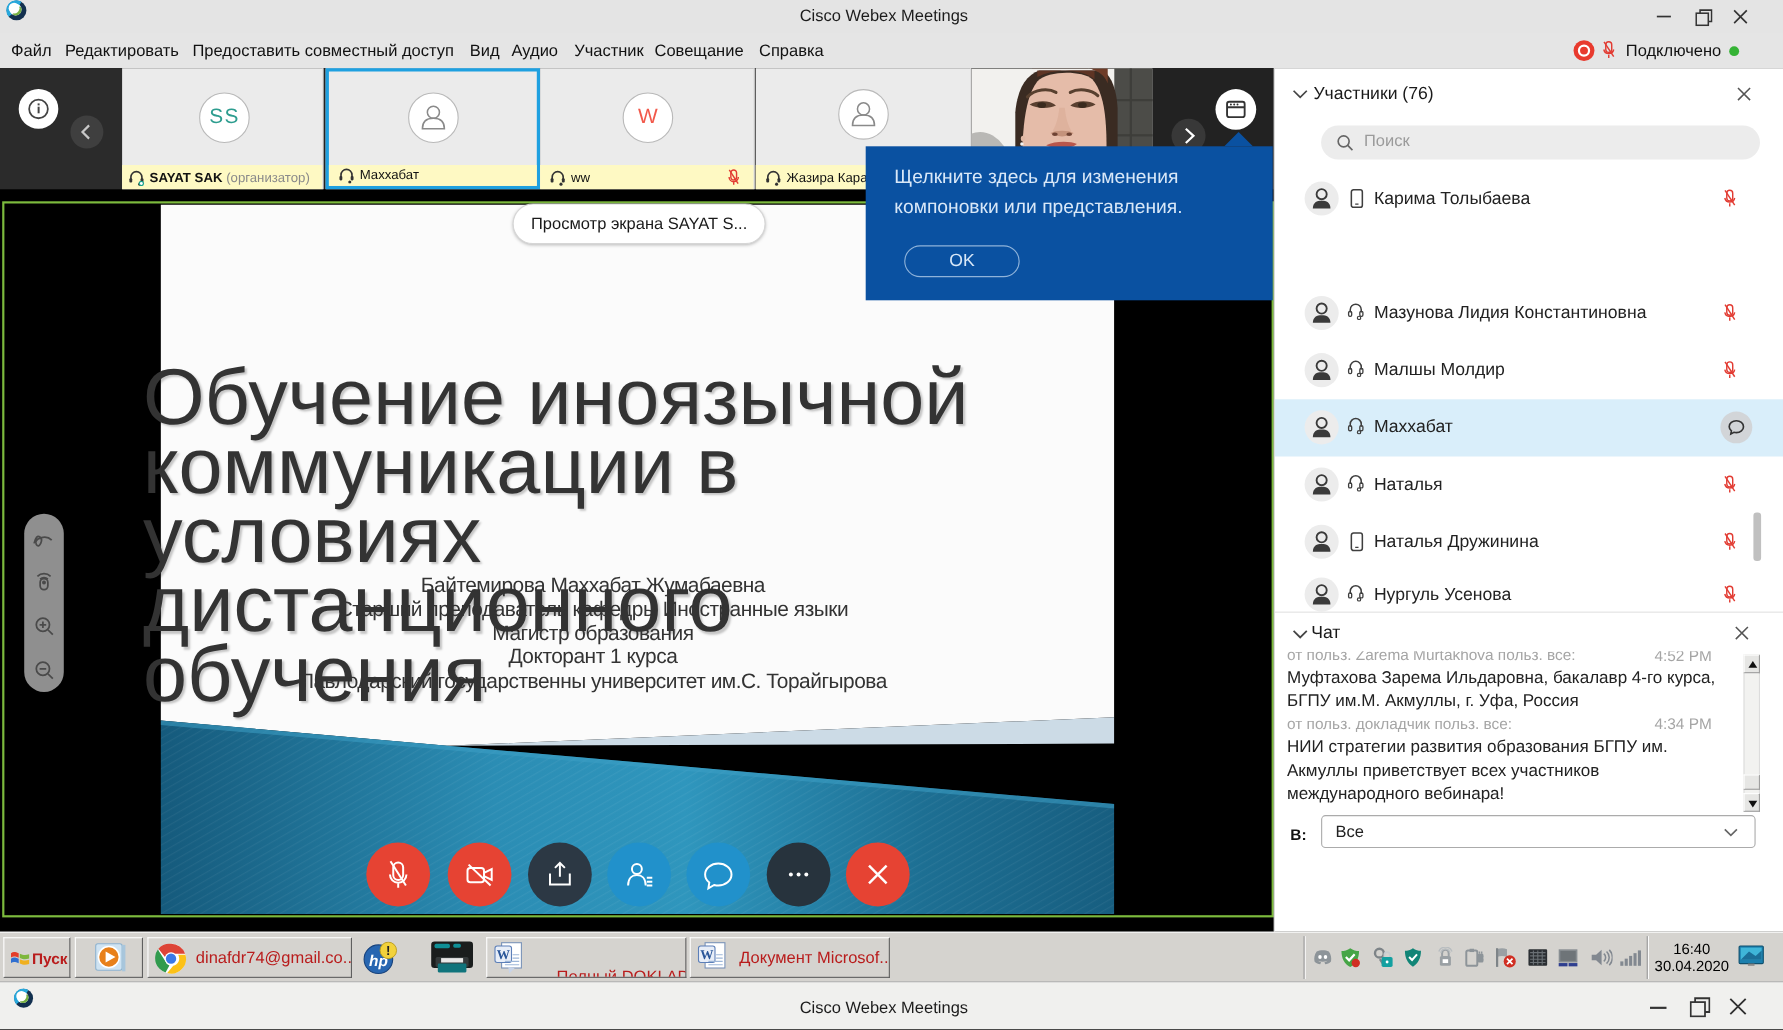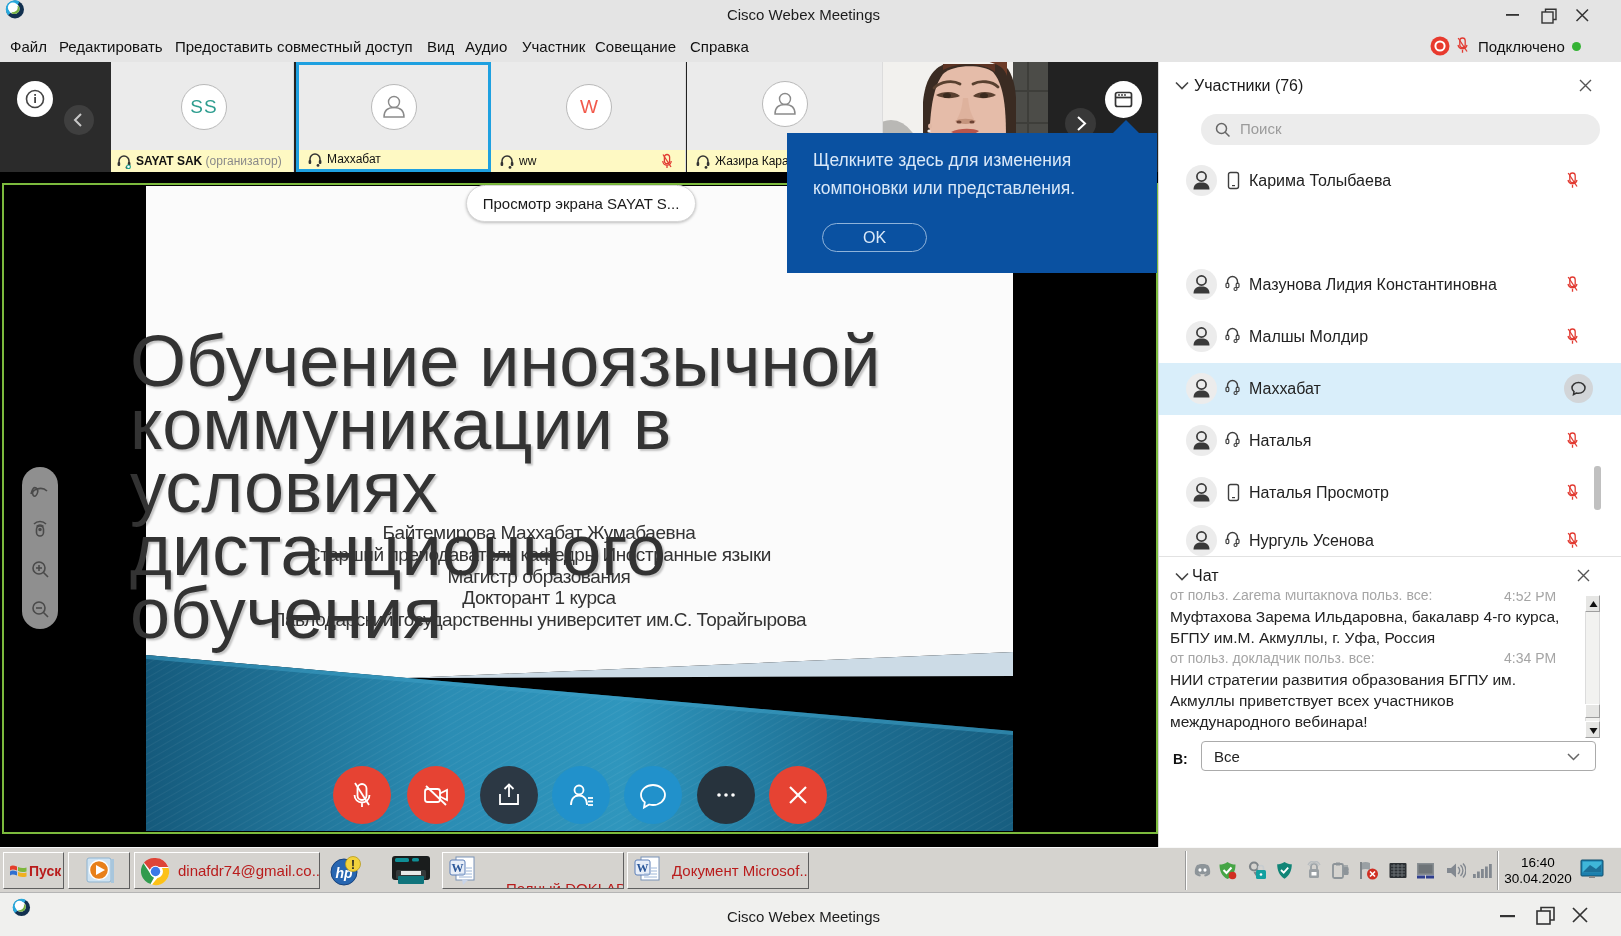--- a/index.html
+++ b/index.html
@@ -478,7 +478,7 @@
           <rect x="1.5" y="1.5" width="10" height="16" rx="2" fill="none" stroke="#3f3f3f" stroke-width="1.4"></rect>
           <line x1="5" y1="14.6" x2="8" y2="14.6" stroke="#3f3f3f" stroke-width="1.2"></line>
         </svg>
-        <div class="pname">Наталья Просмотр</div>
+        <div class="pname">Наталья Дружинина</div>
         <svg class="abs" style="left:407px;top:16px;" width="13" height="19" viewBox="0 0 13 19">
           <path d="M6.5 2 a2.7 2.7 0 0 1 2.7 2.7 v4.2 a2.7 2.7 0 0 1 -5.4 0 V4.7 A2.7 2.7 0 0 1 6.5 2 z" fill="none" stroke="#e23b32" stroke-width="1.3"></path>
           <path d="M2 9 a4.6 4.6 0 0 0 9 0 M6.5 13.7 v3" fill="none" stroke="#e23b32" stroke-width="1.3"></path>

